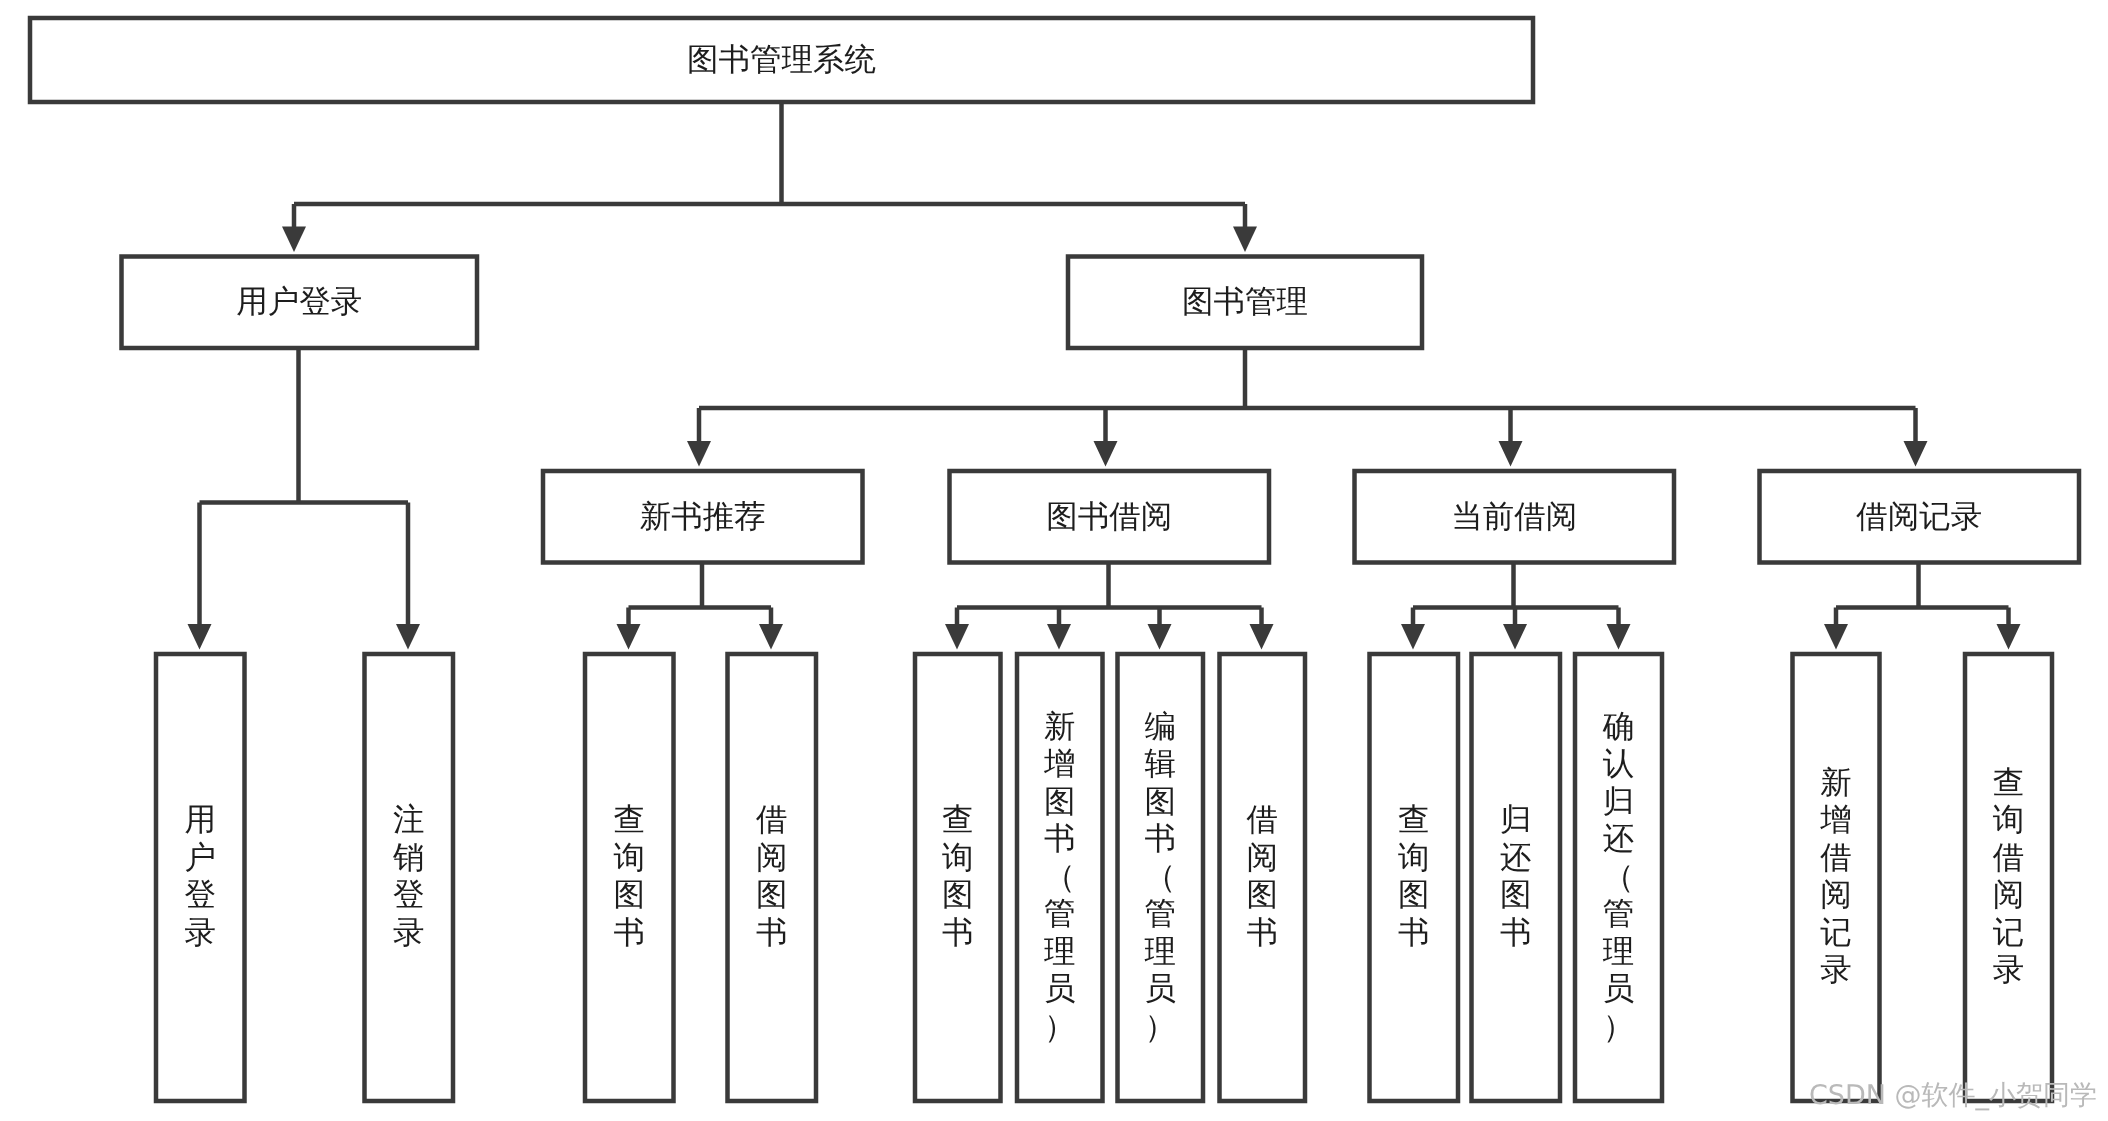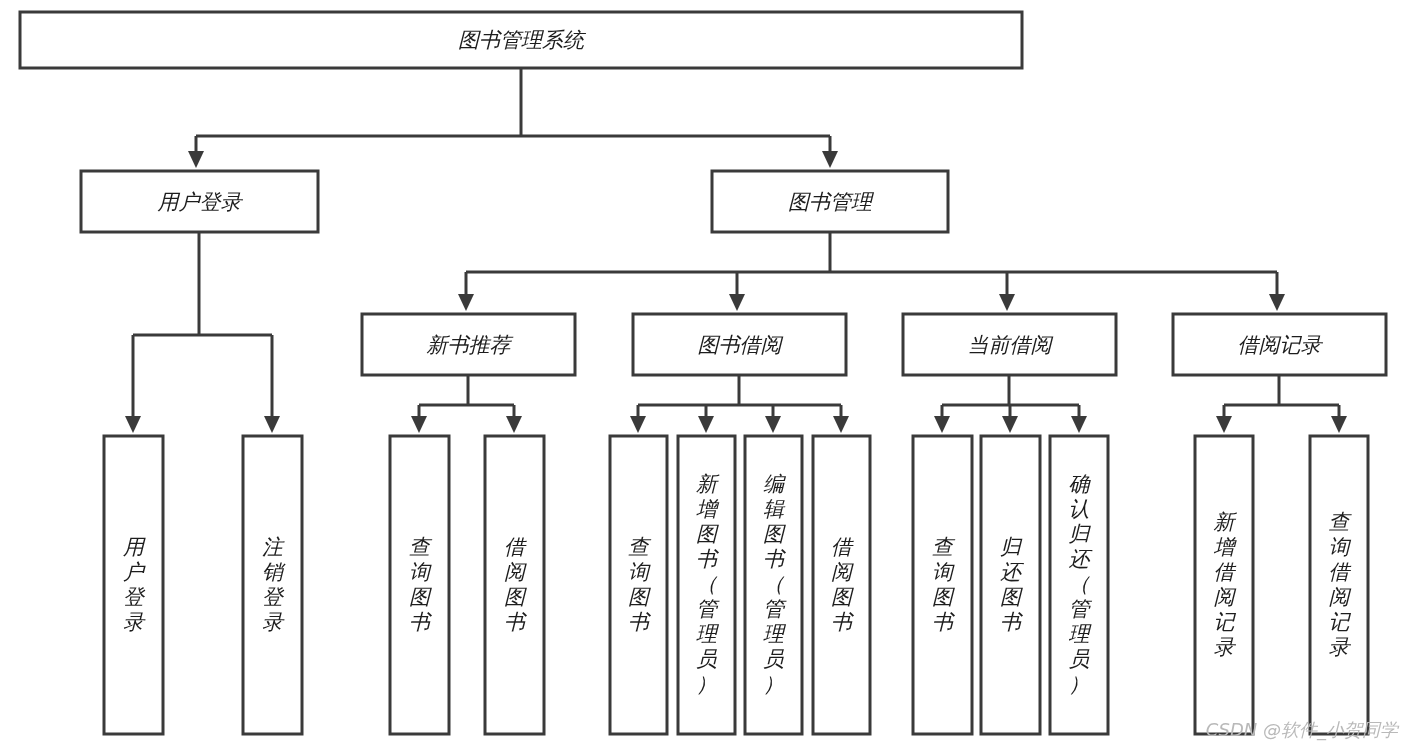--- a/index.html
+++ b/index.html
@@ -19,7 +19,6 @@
     position: relative;
     width: 1244px;
     height: 747px;
-    font-style: italic;
   }
   svg.diagram-canvas {
     display: block;

